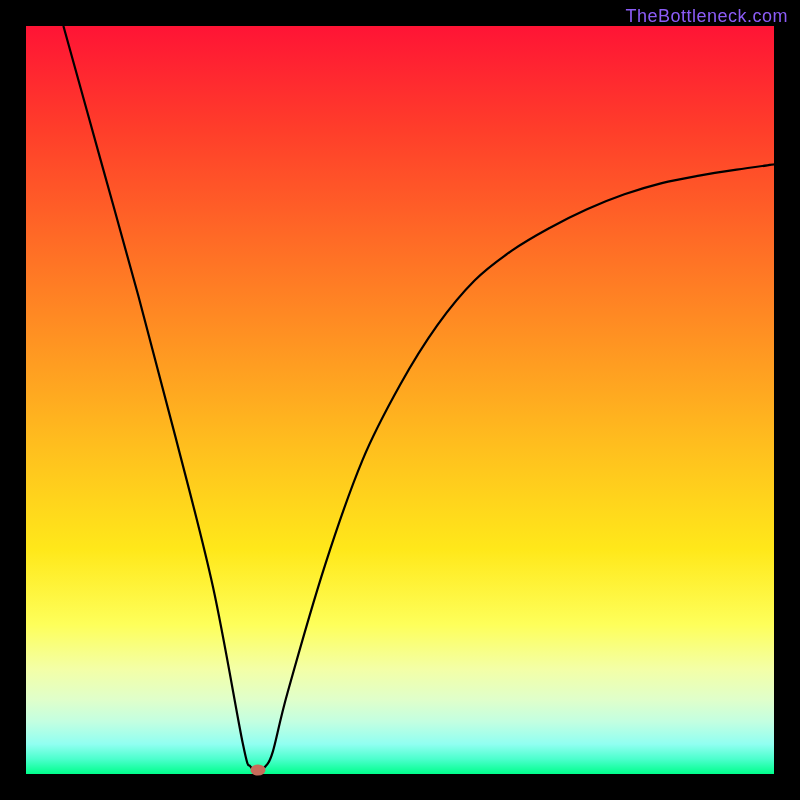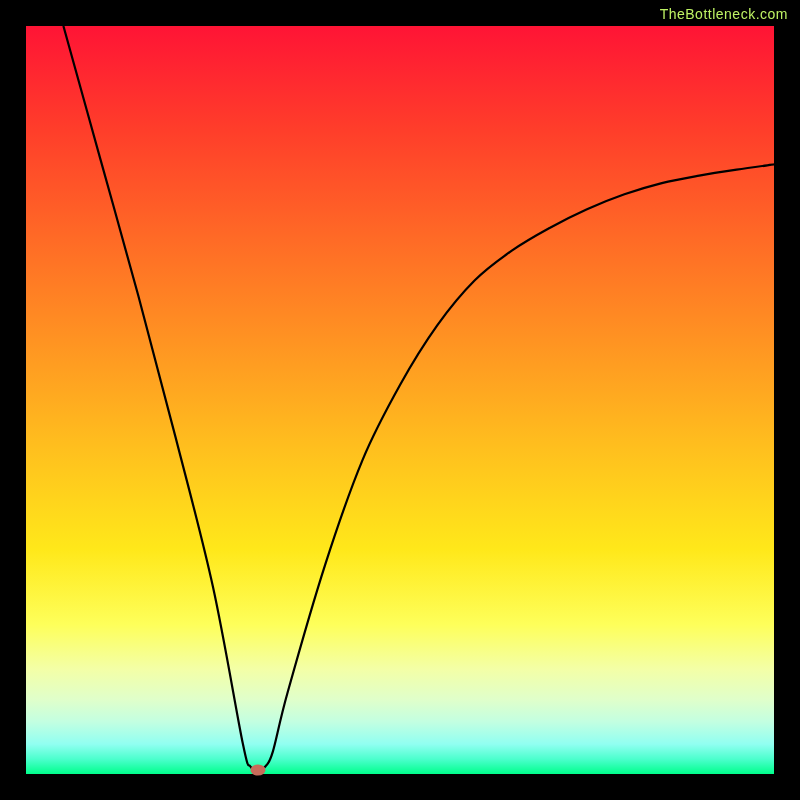--- a/index.html
+++ b/index.html
@@ -31,8 +31,8 @@
     top: 6px;
     right: 12px;
     font-family: Arial, Helvetica, sans-serif;
-    font-size: 14px;
-    color: #bef264;
+    font-size: 18px;
+    color: #8b5cf6;
     letter-spacing: 0.5px;
   }
   svg.curve {

